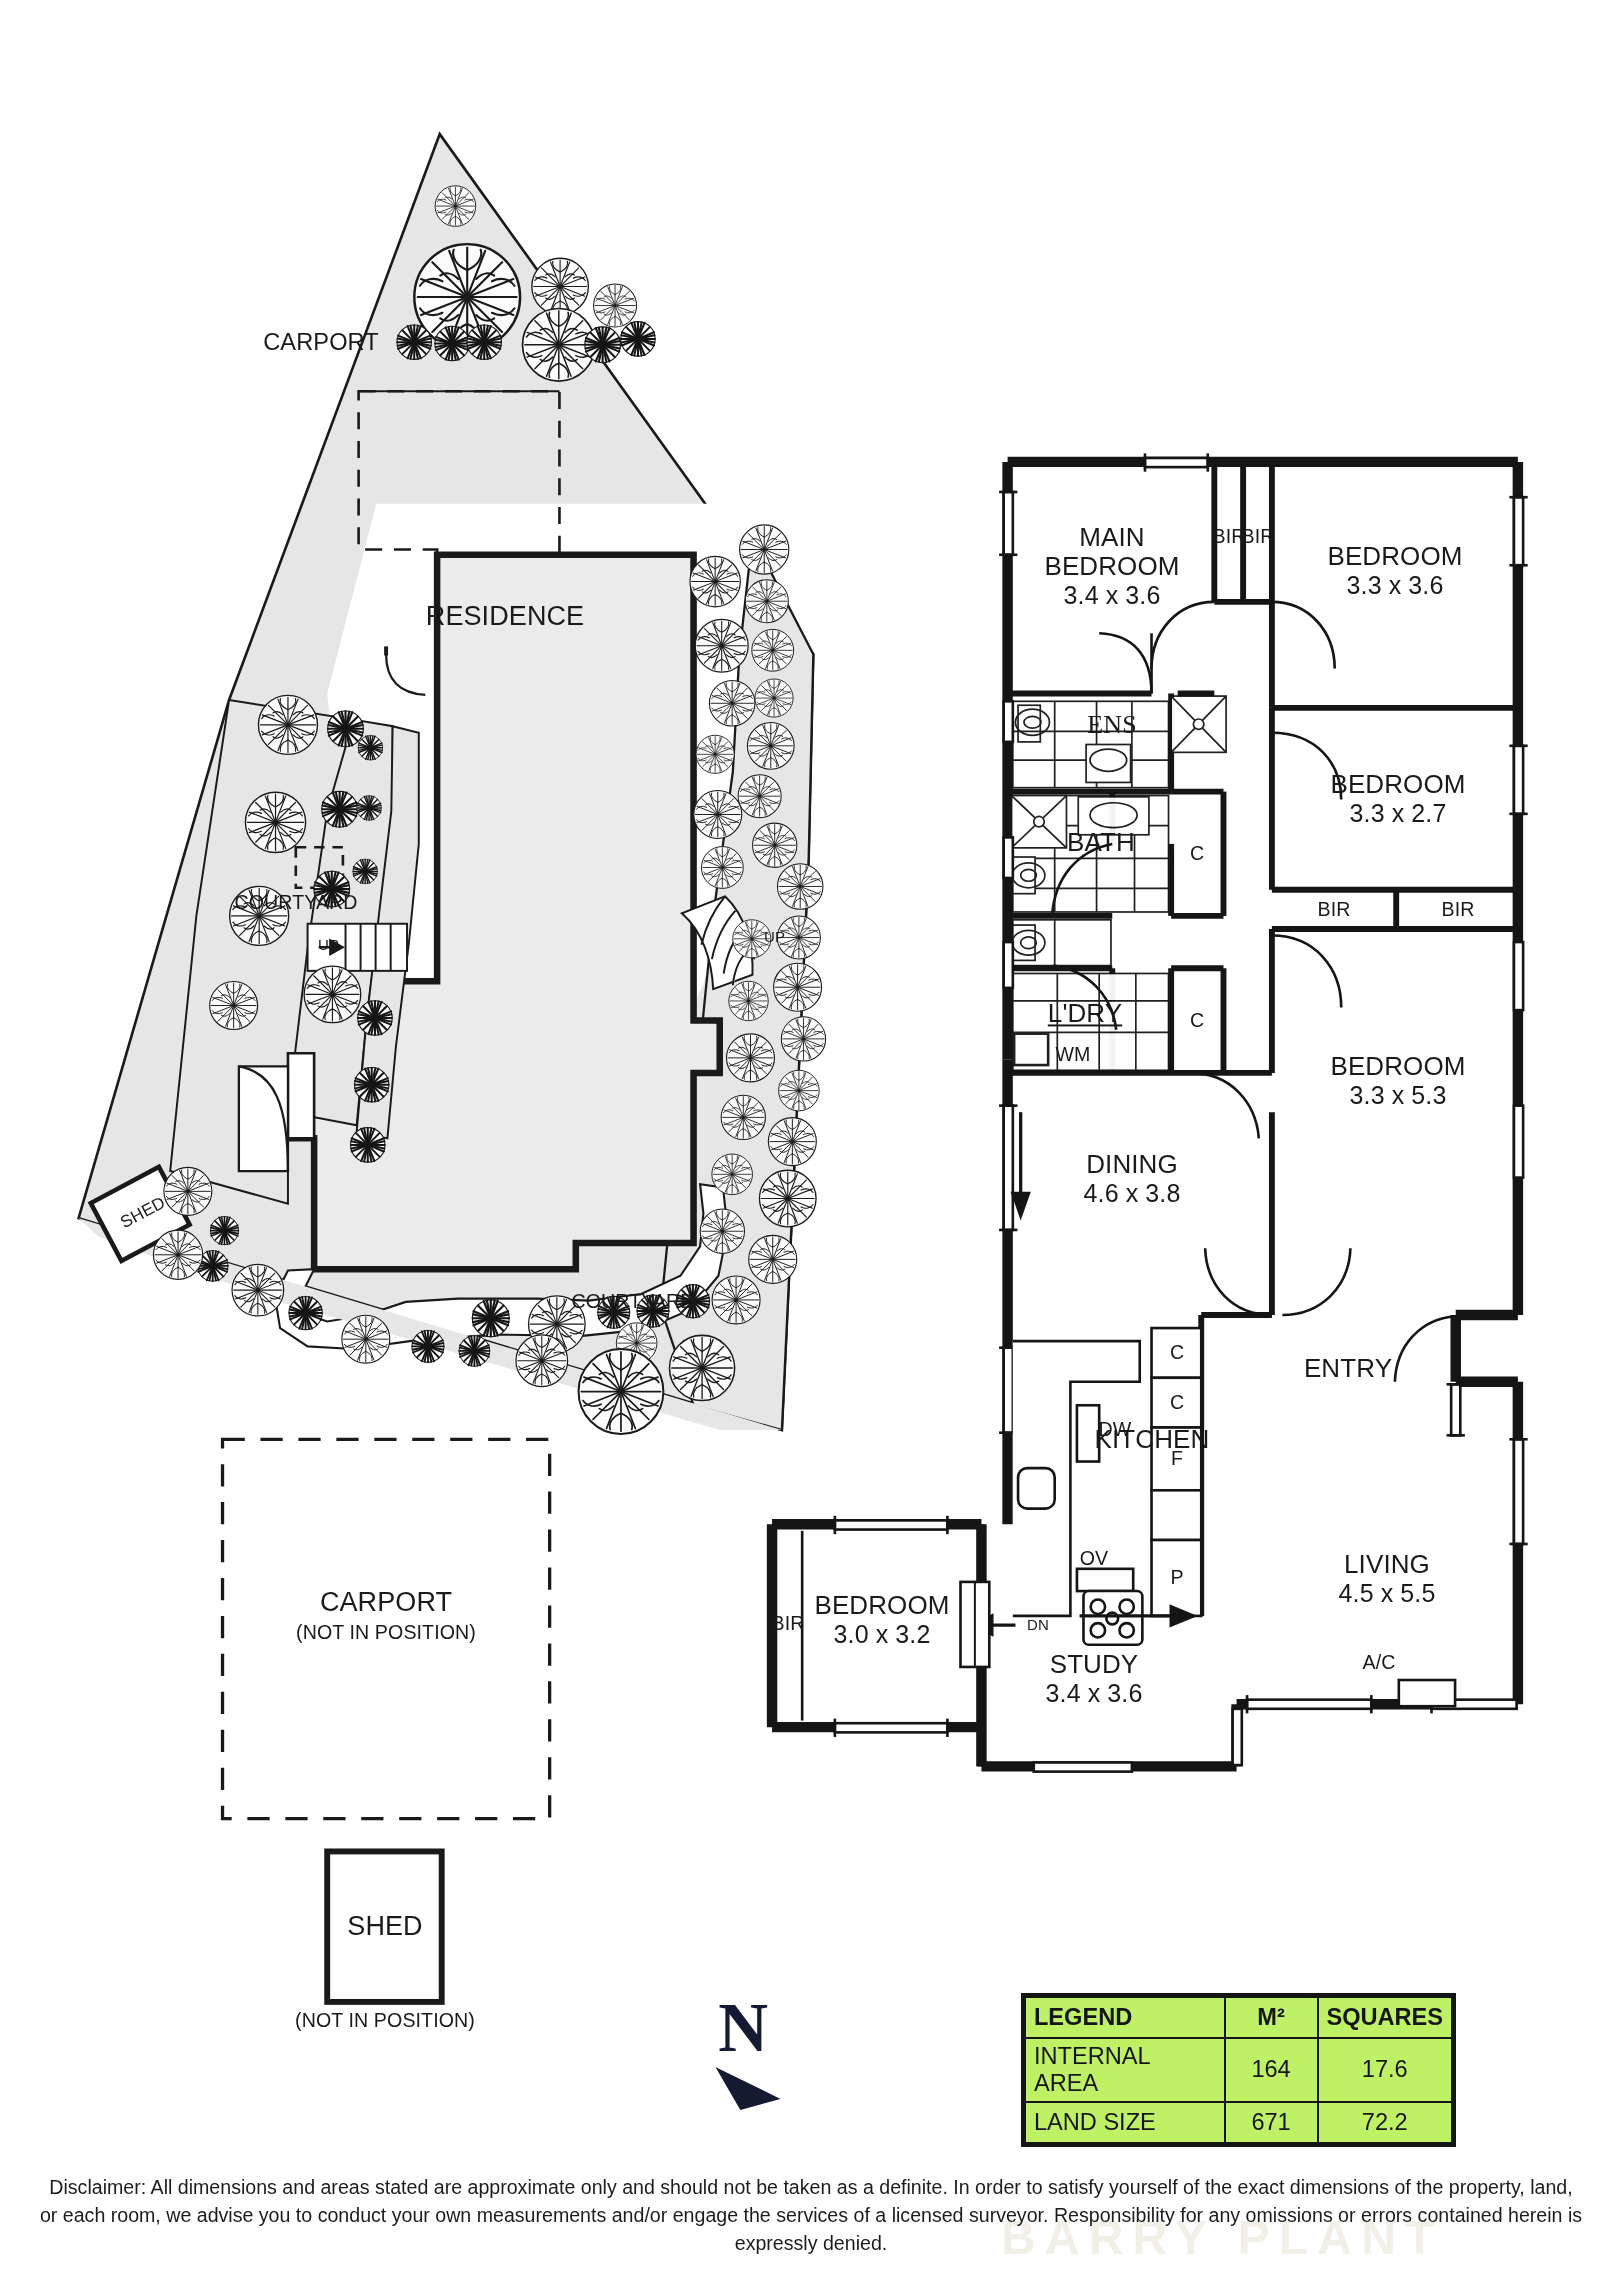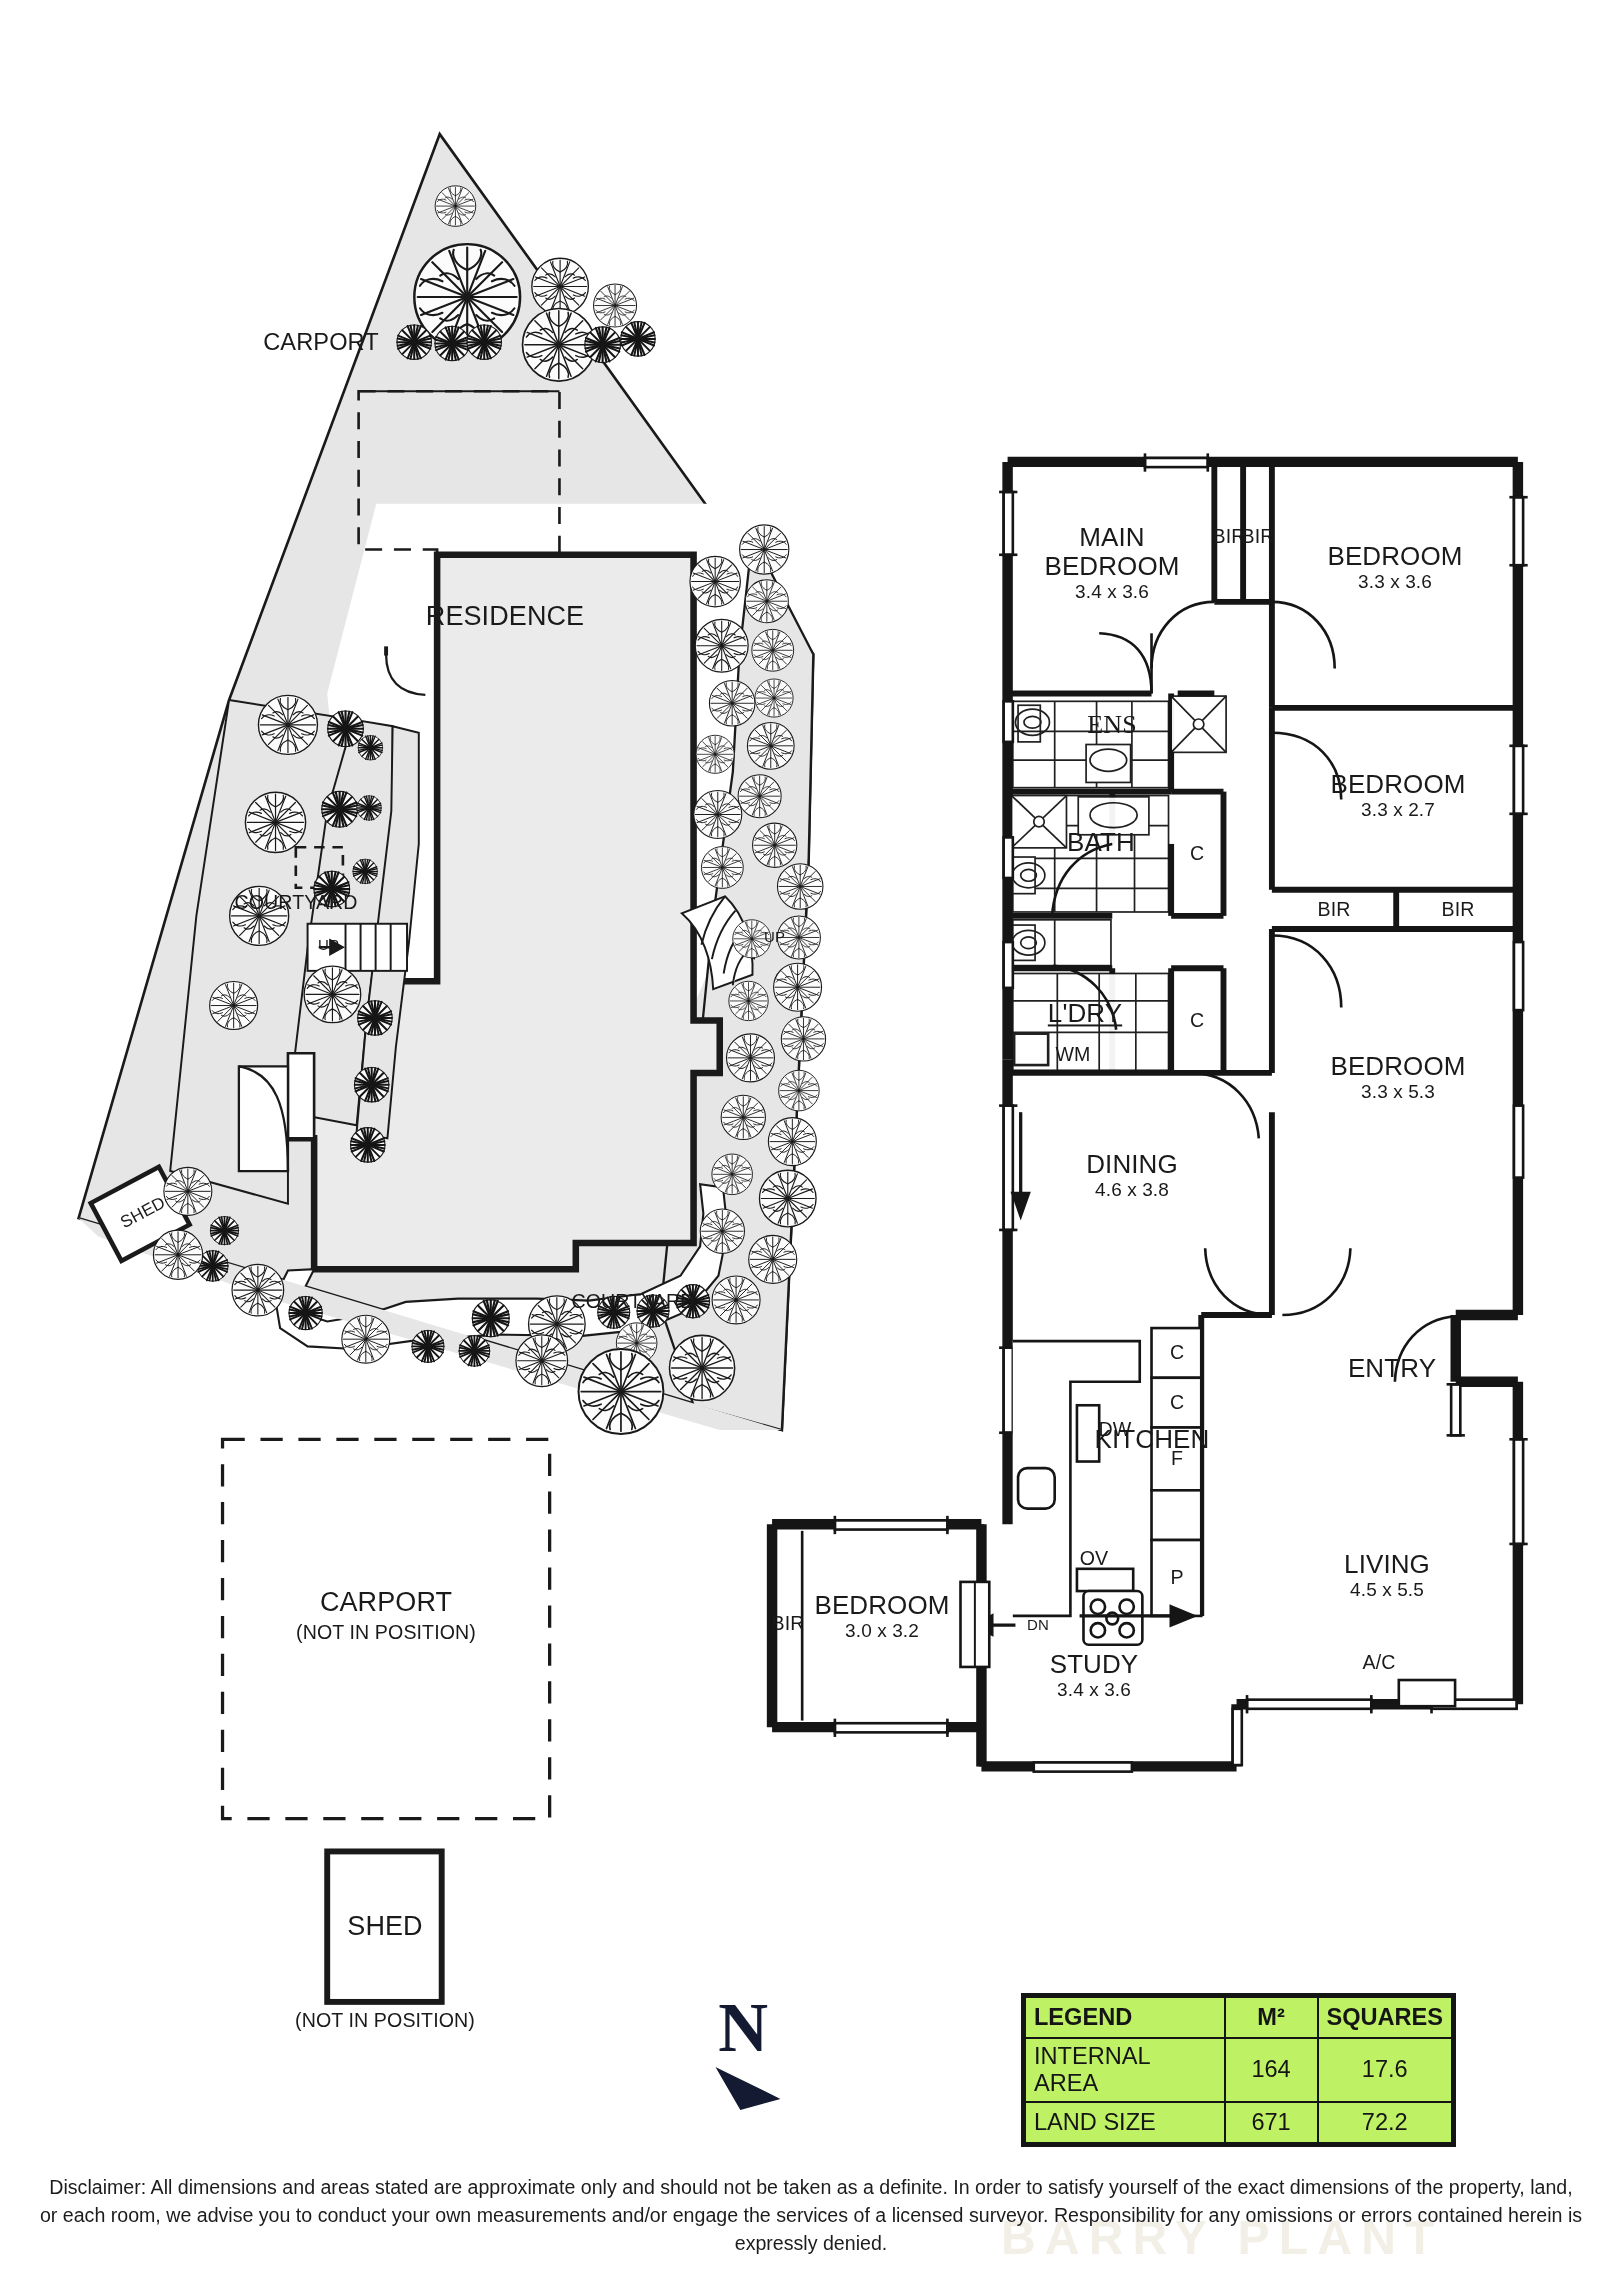--- a/index.html
+++ b/index.html
@@ -29,7 +29,7 @@
     letter-spacing: 0.1px;
   }
   .lbl.room { font-size: 26px; }
-  .lbl.room .dim { display:block; font-size: 19px; }
+  .lbl.room .dim { display:block; font-size: 25px; }
   .lbl.big { font-size: 27px; }
   .lbl.site { font-size: 23.6px; }
   .lbl.sm { font-size: 19.6px; }

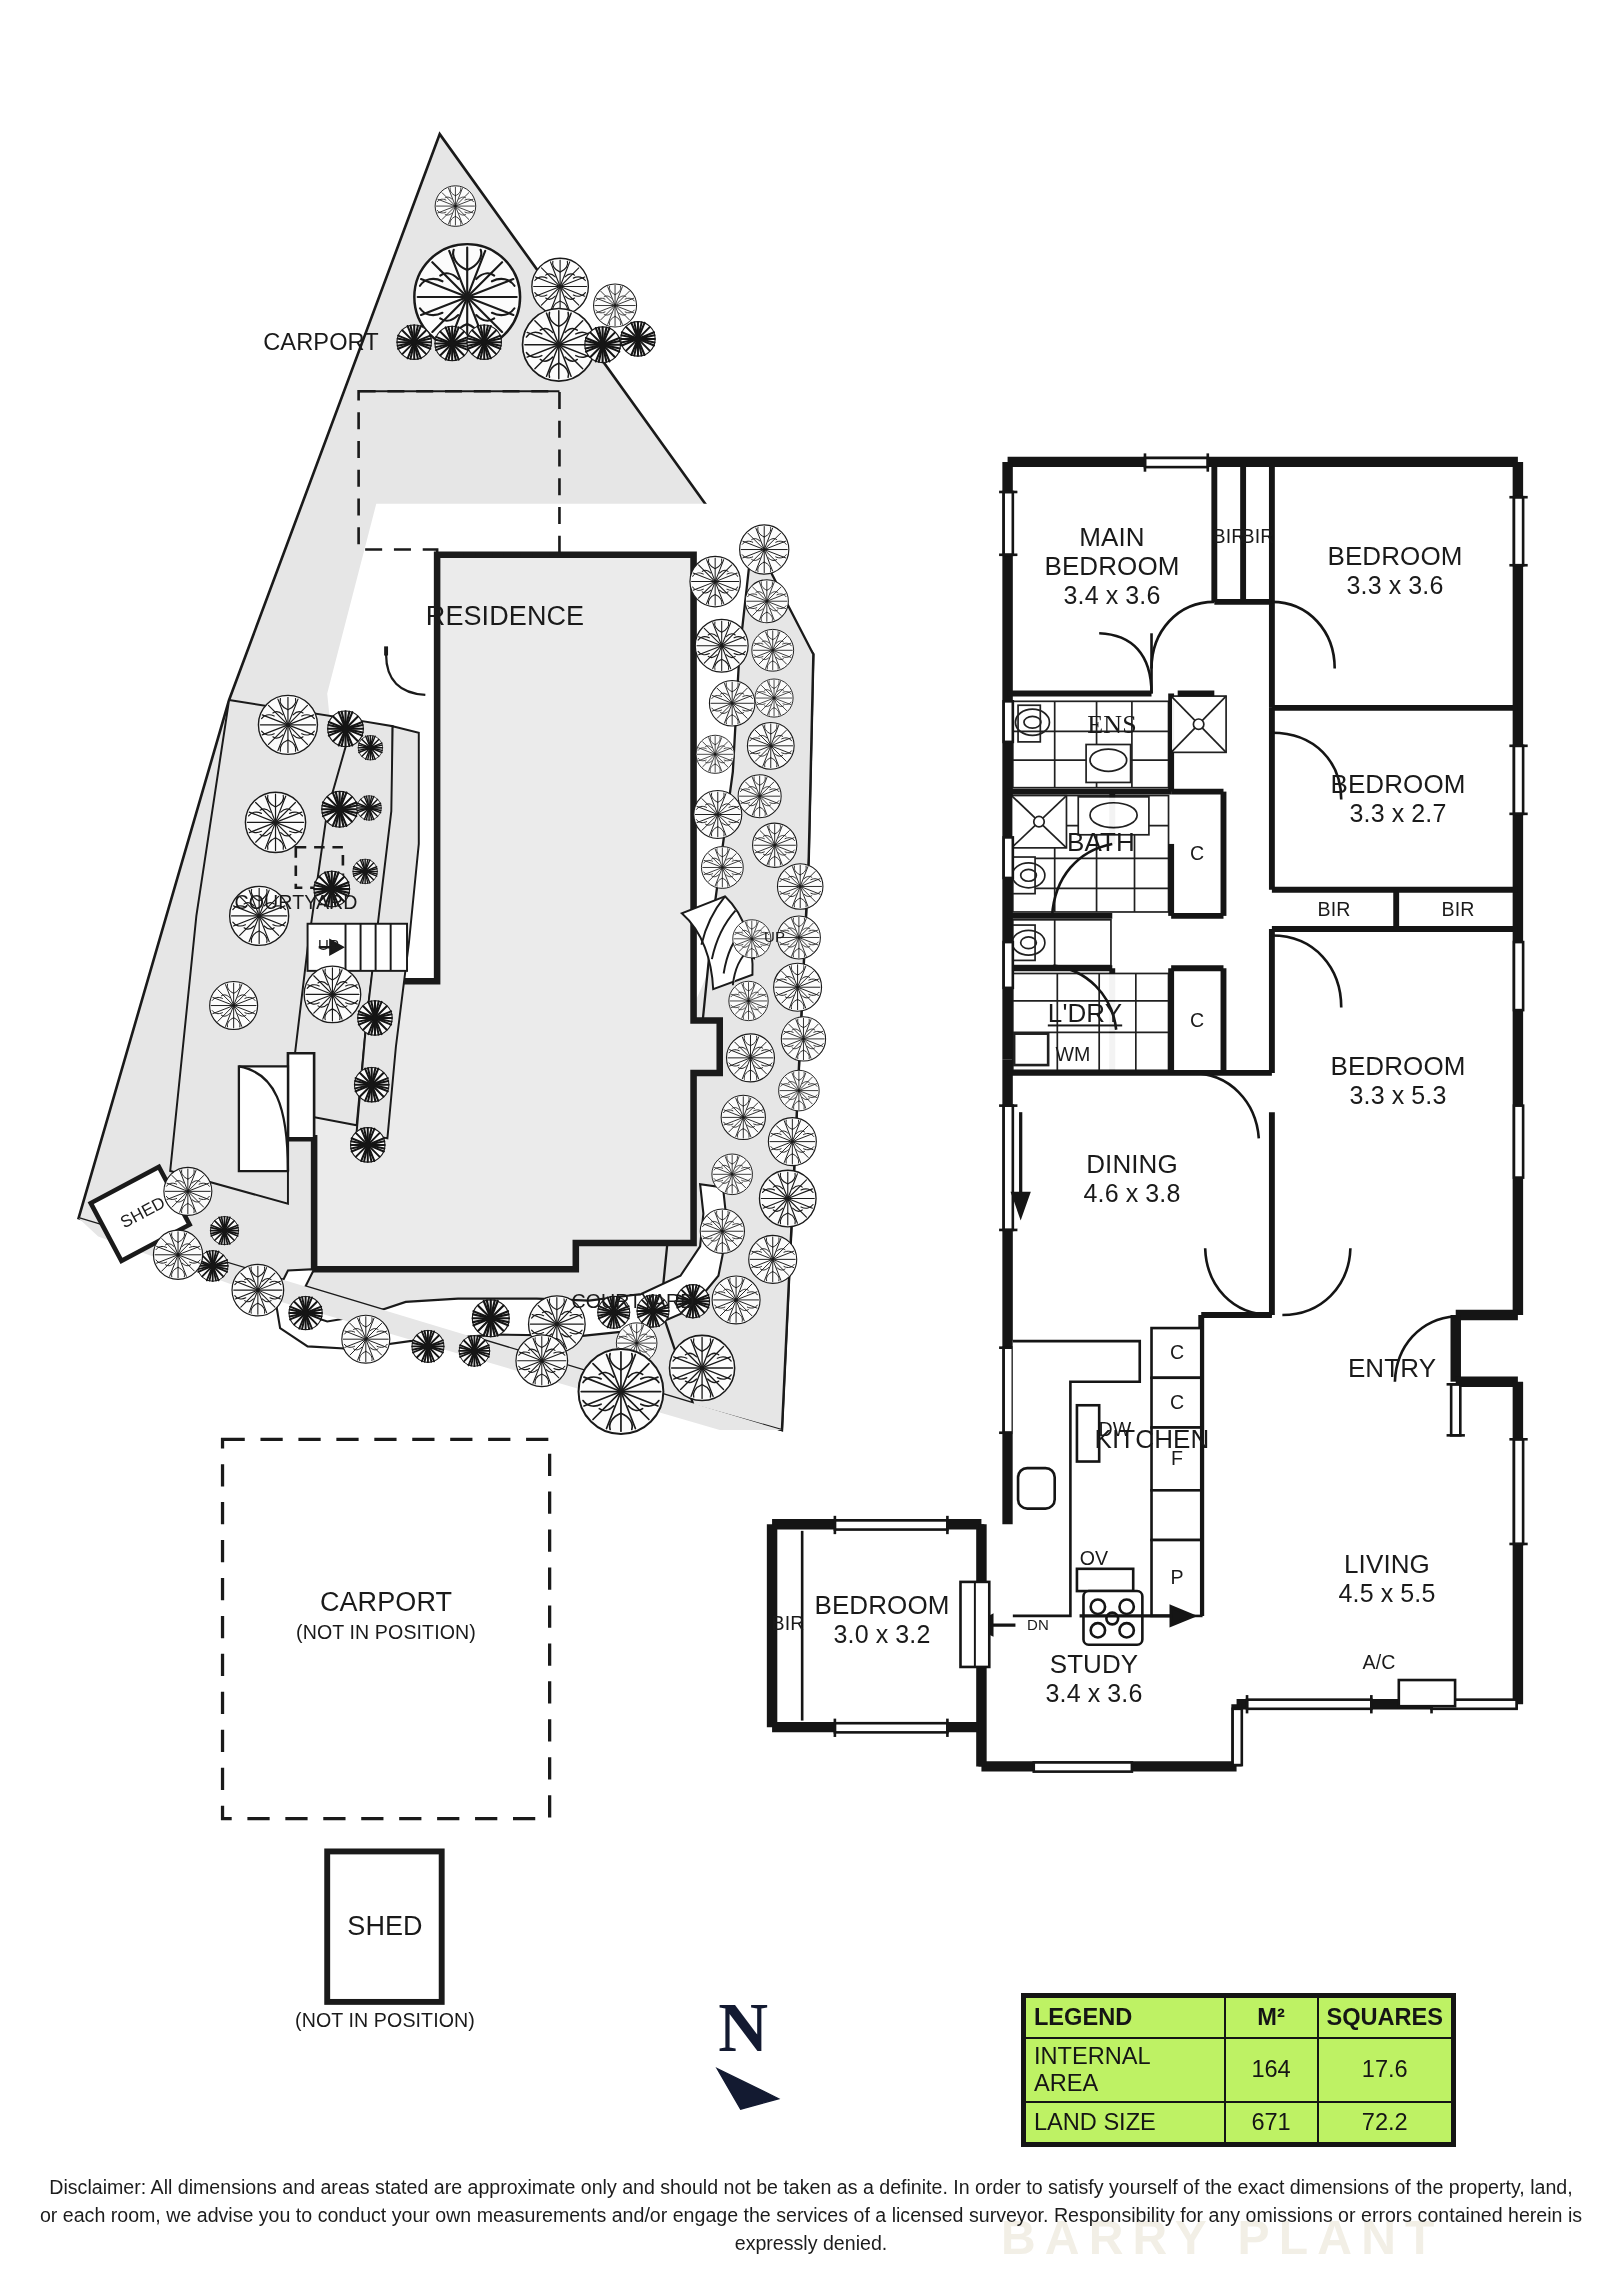--- a/index.html
+++ b/index.html
@@ -592,7 +592,7 @@
   <div class="lbl room ctr" style="left:1085px; top:1014px;text-decoration:underline;">L'DRY</div>
   <div class="lbl sm ctr" style="left:1073px; top:1055px;">WM</div>
   <div class="lbl room ctr rot90" style="left:1152px; top:1440px;">KITCHEN</div>
-  <div class="lbl room ctr" style="left:1392px; top:1369px;">ENTRY</div>
+  <div class="lbl room ctr" style="left:1348px; top:1369px;">ENTRY</div>
   <div class="lbl sm ctr rot90" style="left:1115px; top:1430px;">DW</div>
   <div class="lbl sm ctr" style="left:1094px; top:1559px;">OV</div>
   <div class="lbl sm ctr" style="left:1379px; top:1663px;">A/C</div>

